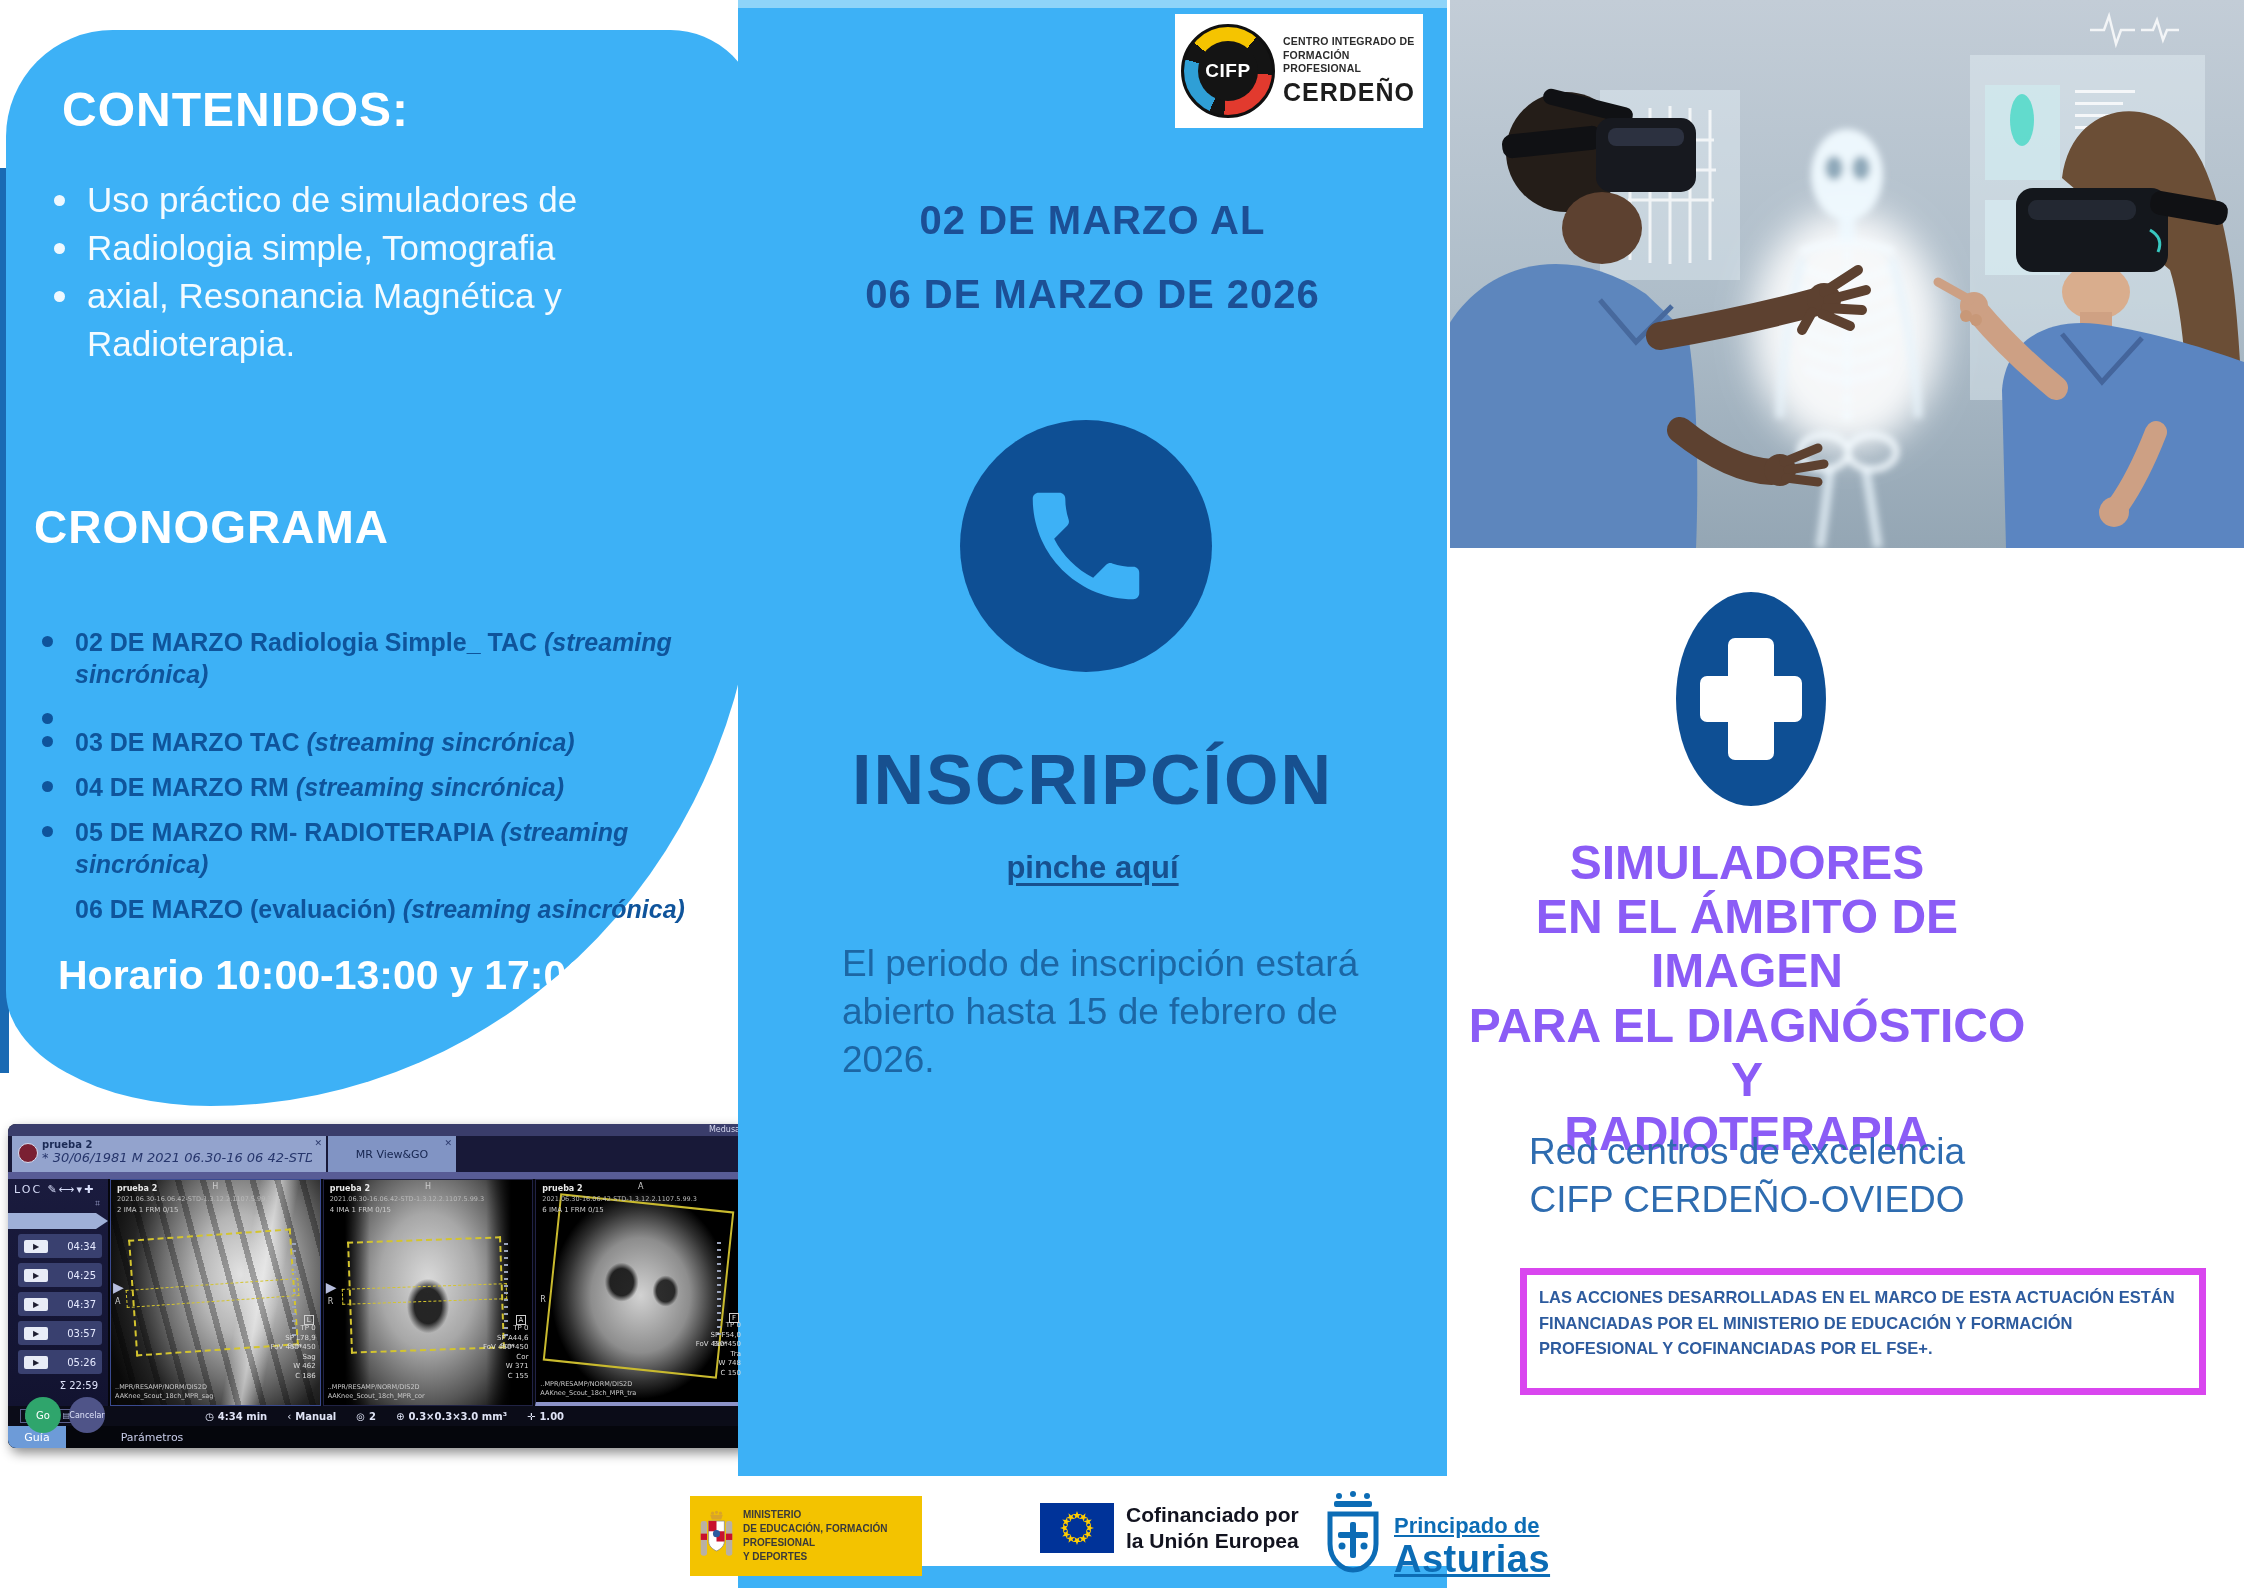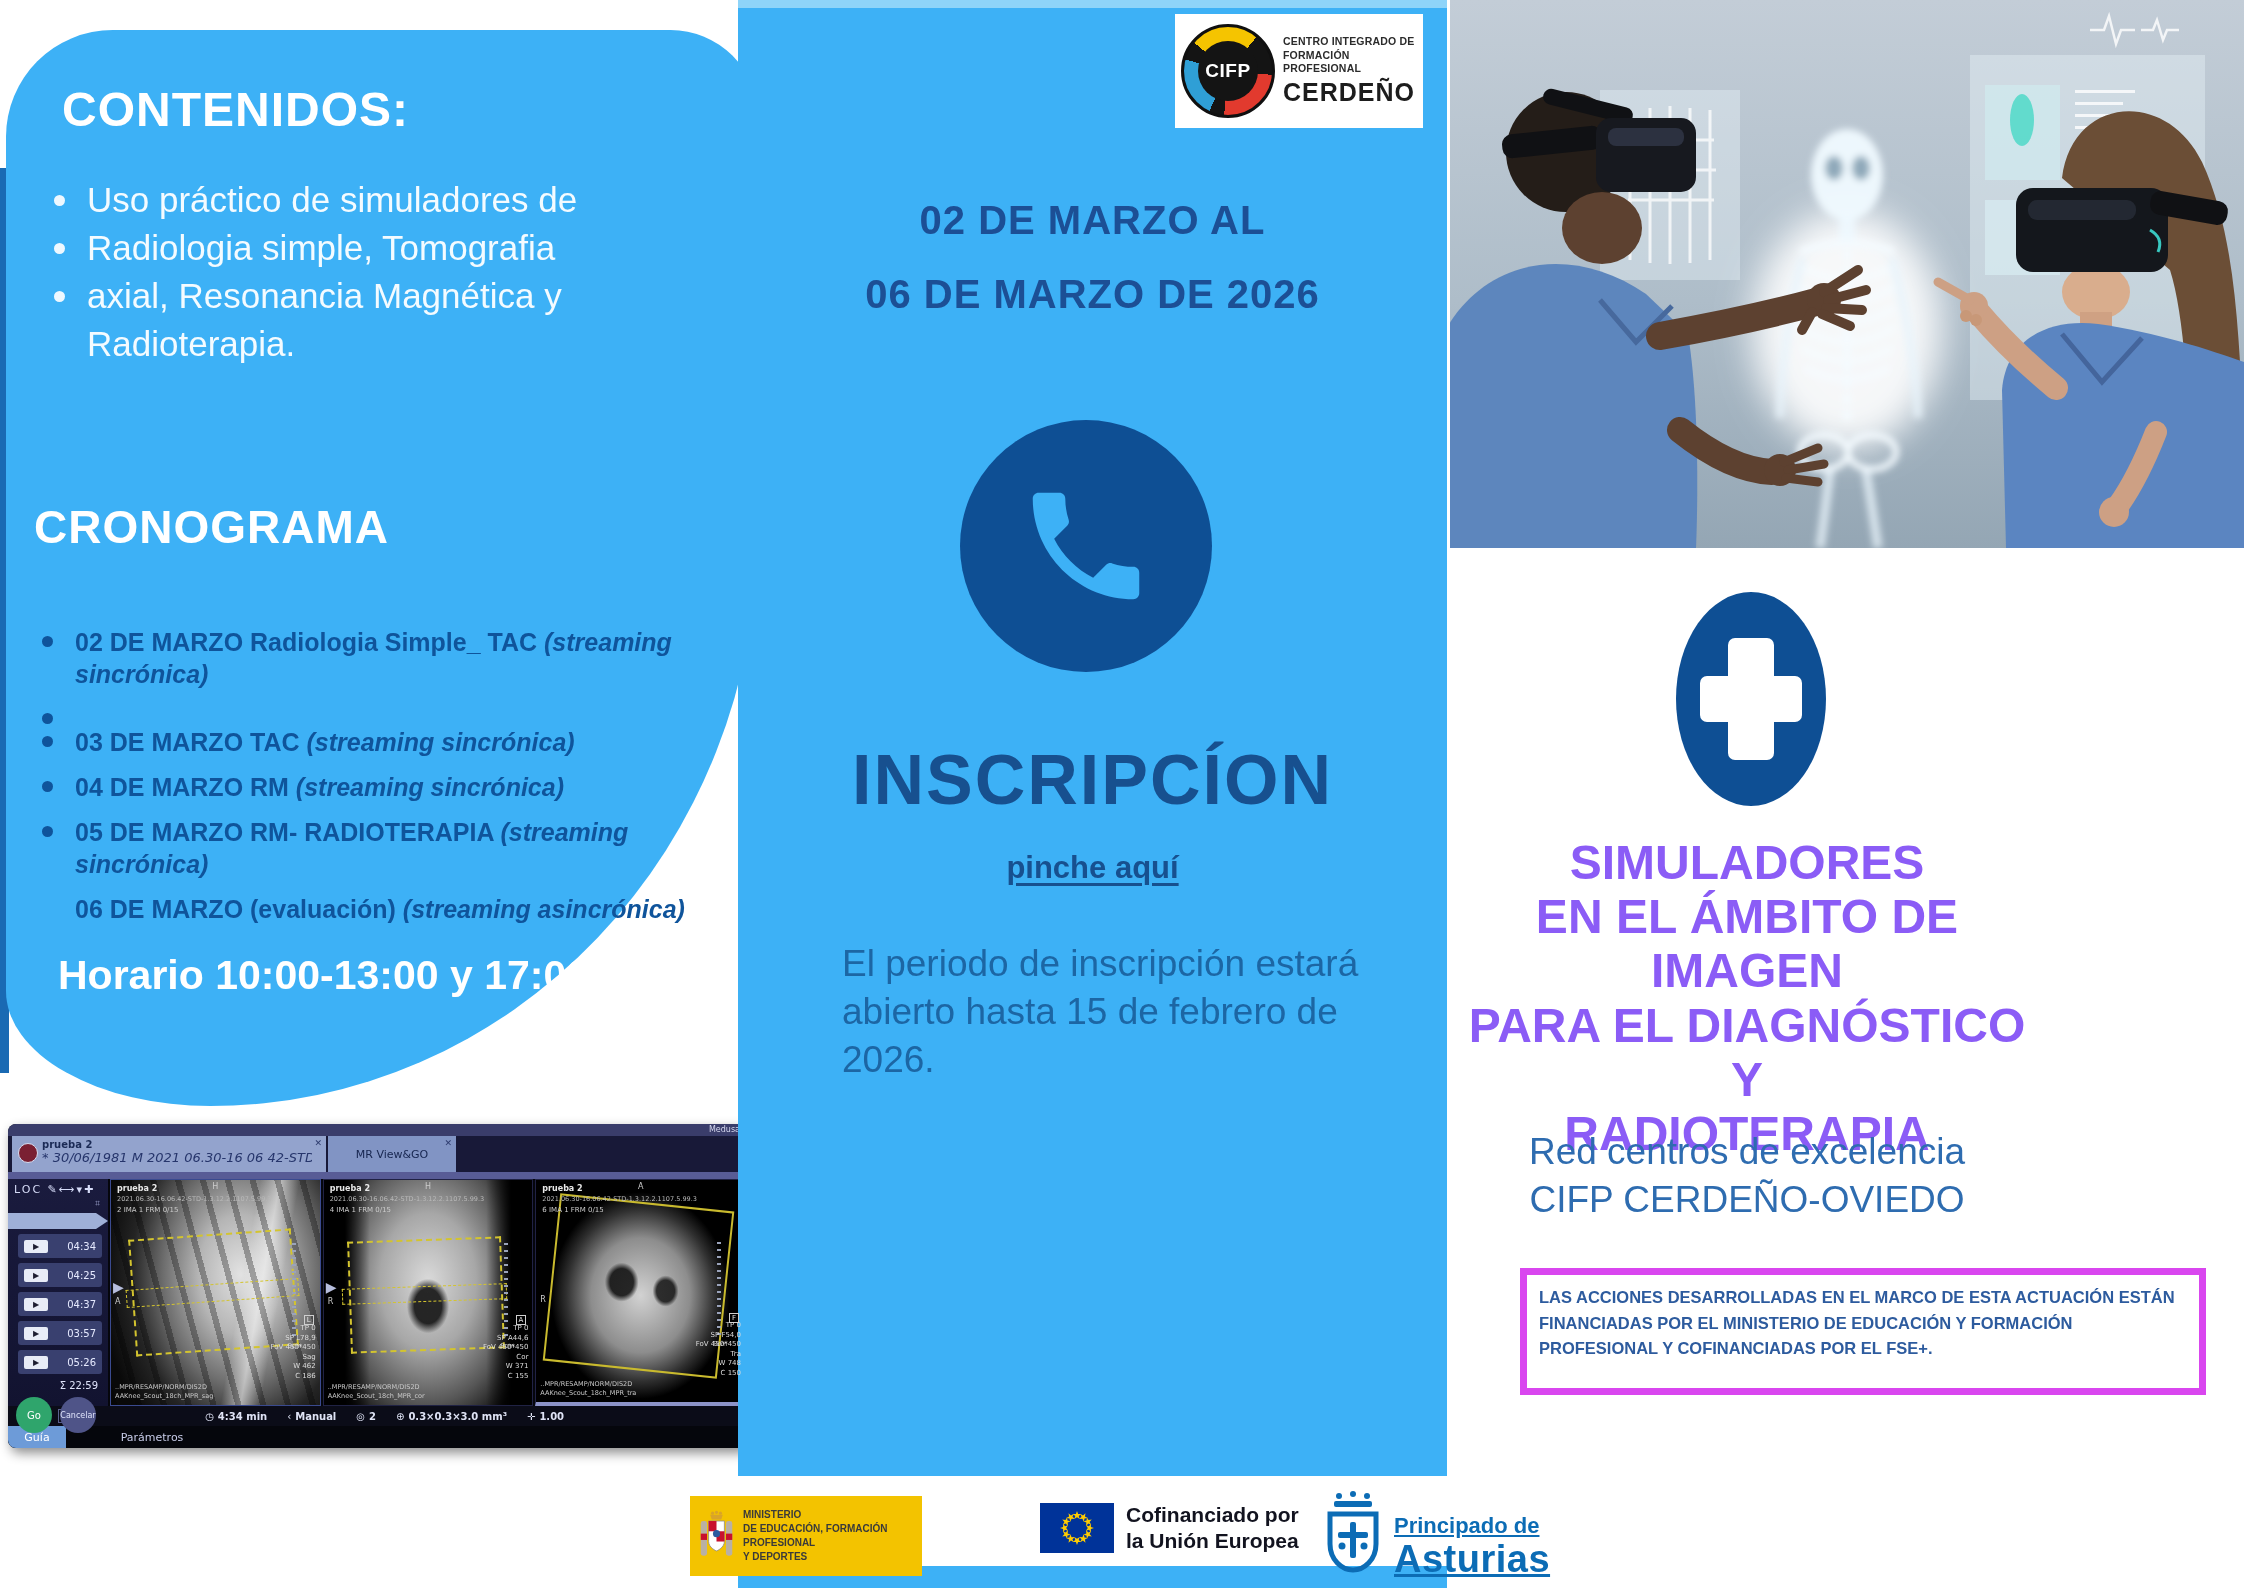--- a/index.html
+++ b/index.html
@@ -49,7 +49,7 @@
   .seq .badge{width:24px;height:13px;background:#e8ecf7;border-radius:2px;color:#1d1d30;font-size:8px;line-height:13px;text-align:center;}
   .seq .time{font-size:10px;color:#e6eaff;}
   .msum{text-align:right;font-size:10px;padding:6px 10px 0 0;color:#dfe3fa;}
-  .mbtns{display:flex;gap:8px;padding:6px 0 0 8px;}
+  .mbtns{display:flex;gap:8px;padding:6px 0 0 17px;}
   .gobtn{width:36px;height:36px;border-radius:50%;background:#2fa56c;color:#fff;font-size:10px;display:flex;align-items:center;justify-content:center;}
   .cancelbtn{width:36px;height:36px;border-radius:50%;background:#4f5488;color:#dfe3fa;font-size:8px;display:flex;align-items:center;justify-content:center;}
   .vp{flex:1 1 0;margin-left:2px;position:relative;background:#000;border:1px solid #202244;overflow:hidden;}

